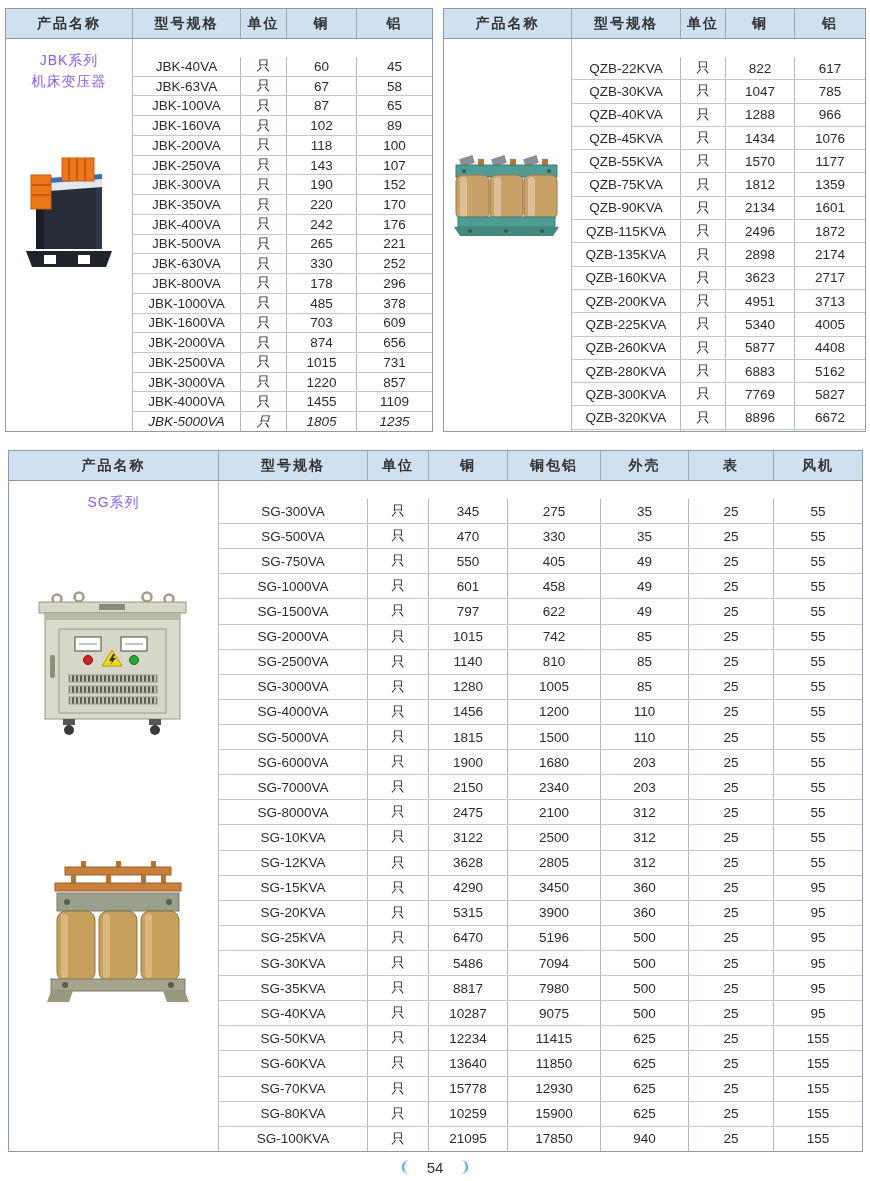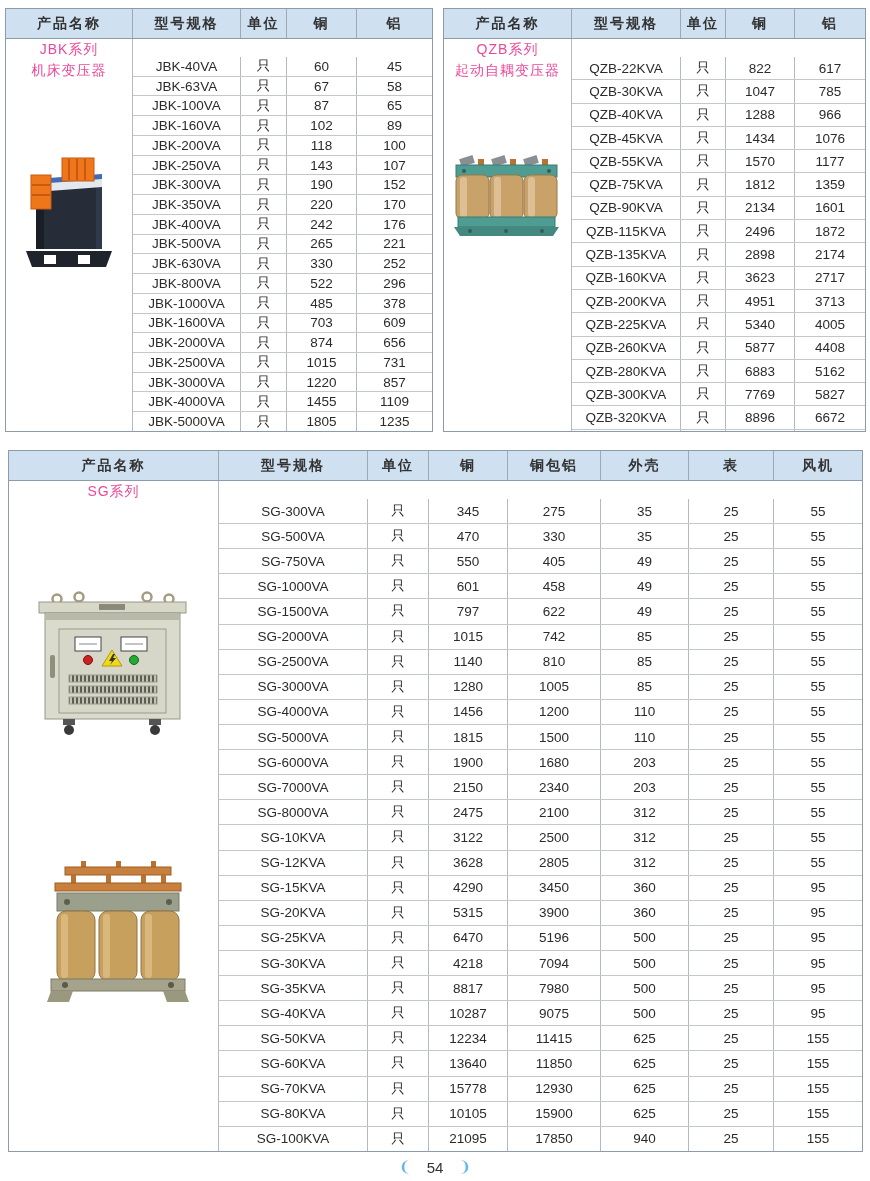--- a/index.html
+++ b/index.html
@@ -20,7 +20,7 @@
 
   .tbody{display:flex;flex:1;min-height:0;}
   .prodcell{position:relative;border-right:1px solid #b3b9be;box-sizing:border-box;flex:0 0 auto;}
-  .prodtitle{text-align:center;font-size:14px;line-height:21px;letter-spacing:1px;color:#ec4899;}
+  .prodtitle{text-align:center;font-size:14px;line-height:21px;letter-spacing:1px;color:#8b5cf6;margin-top:11px;}
   .photo{position:absolute;}
 
   .gridarea{flex:1;display:flex;flex-direction:column;min-width:0;margin-top:18px;}

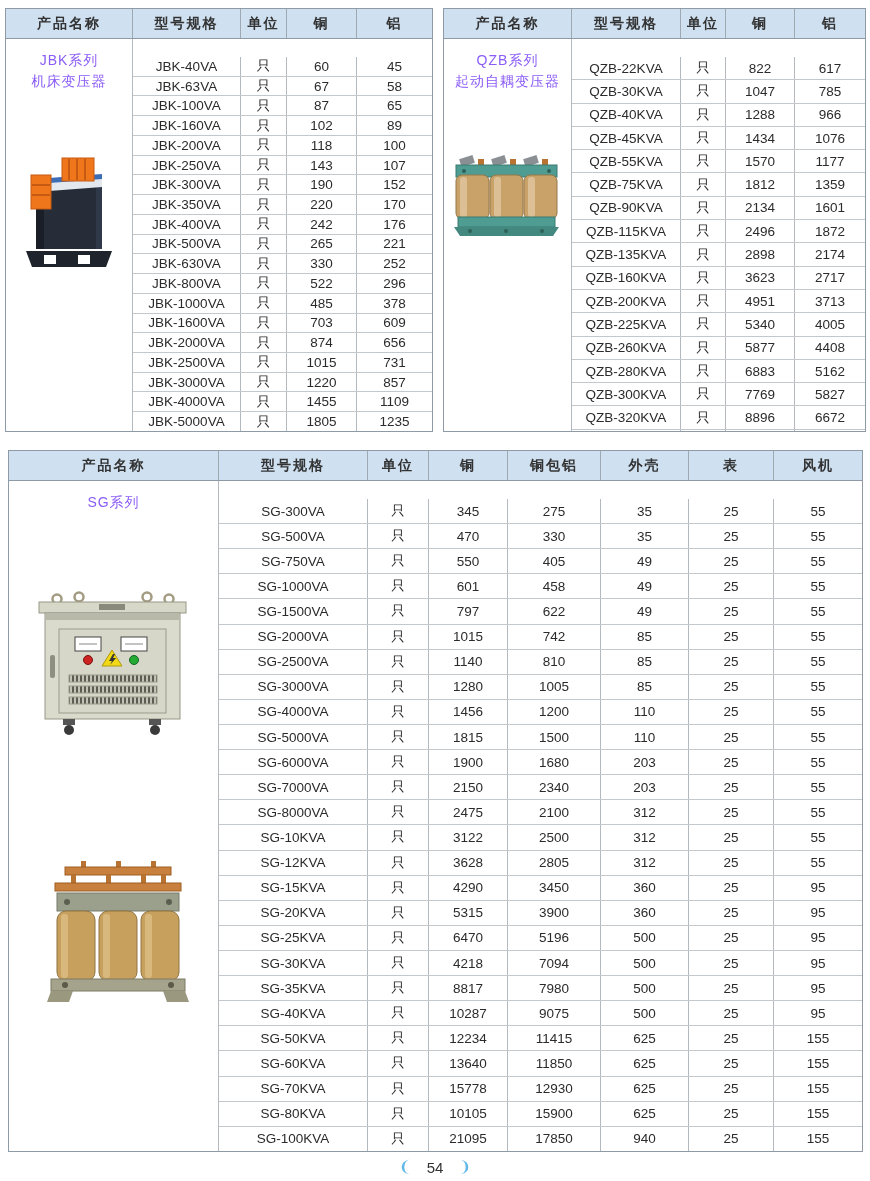--- a/index.html
+++ b/index.html
@@ -213,10 +213,6 @@
   </div>
   <div class="tbody">
     <div class="prodcell">
-      <div class="prodtitle">
-        <div>QZB系列</div>
-        <div>起动自耦变压器</div>
-      </div>
       <svg class="photo" style="left:10px;top:116px;" width="105" height="88" viewBox="0 0 105 88">
         <rect x="6" y="2" width="14" height="8" fill="#8a8f94" transform="rotate(-18 13 6)"></rect>
         <rect x="38" y="2" width="14" height="8" fill="#8a8f94" transform="rotate(-18 45 6)"></rect>

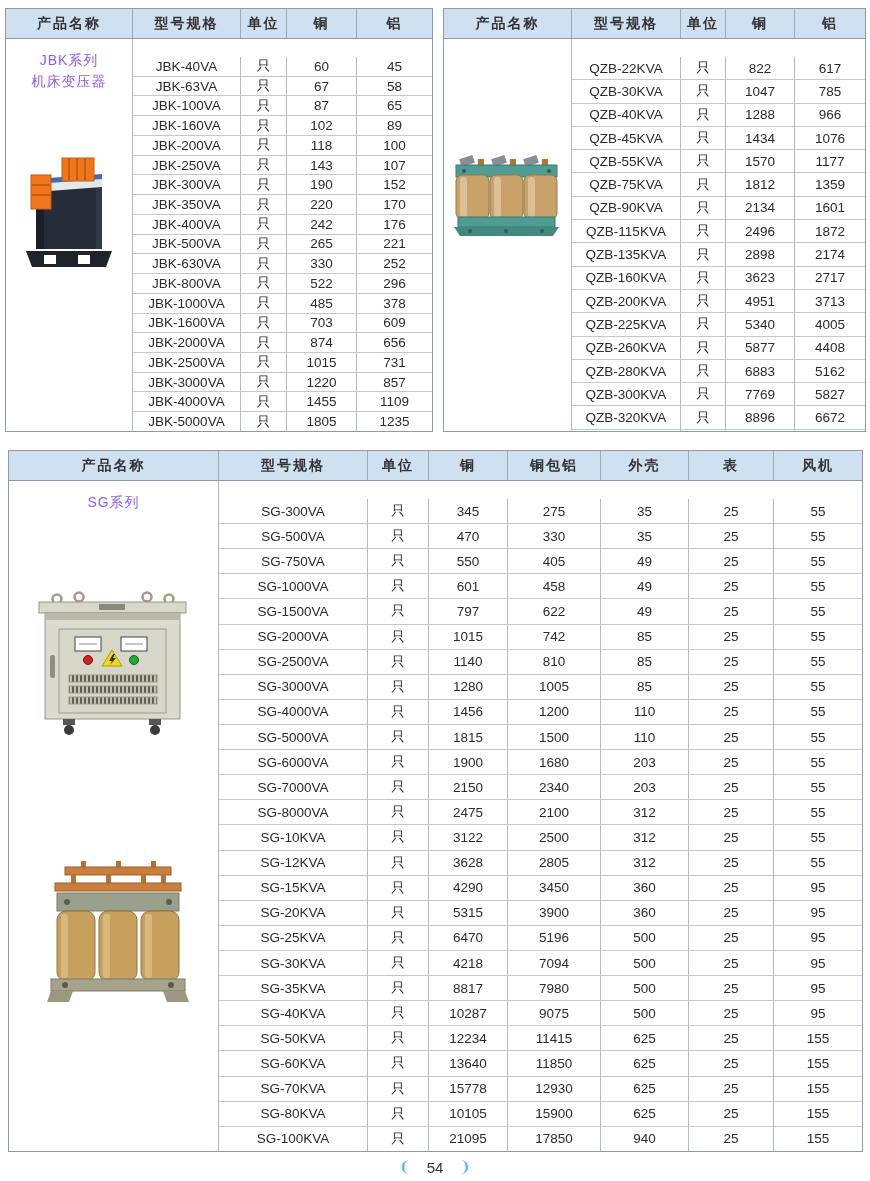--- a/index.html
+++ b/index.html
@@ -153,7 +153,7 @@
           <div class="row">
             <div class="cell w-model">JBK-800VA</div>
             <div class="cell w-unit">只</div>
-            <div class="cell w-cu">522</div>
+            <div class="cell w-cu">178</div>
             <div class="cell w-al">296</div>
           </div>
           <div class="row">

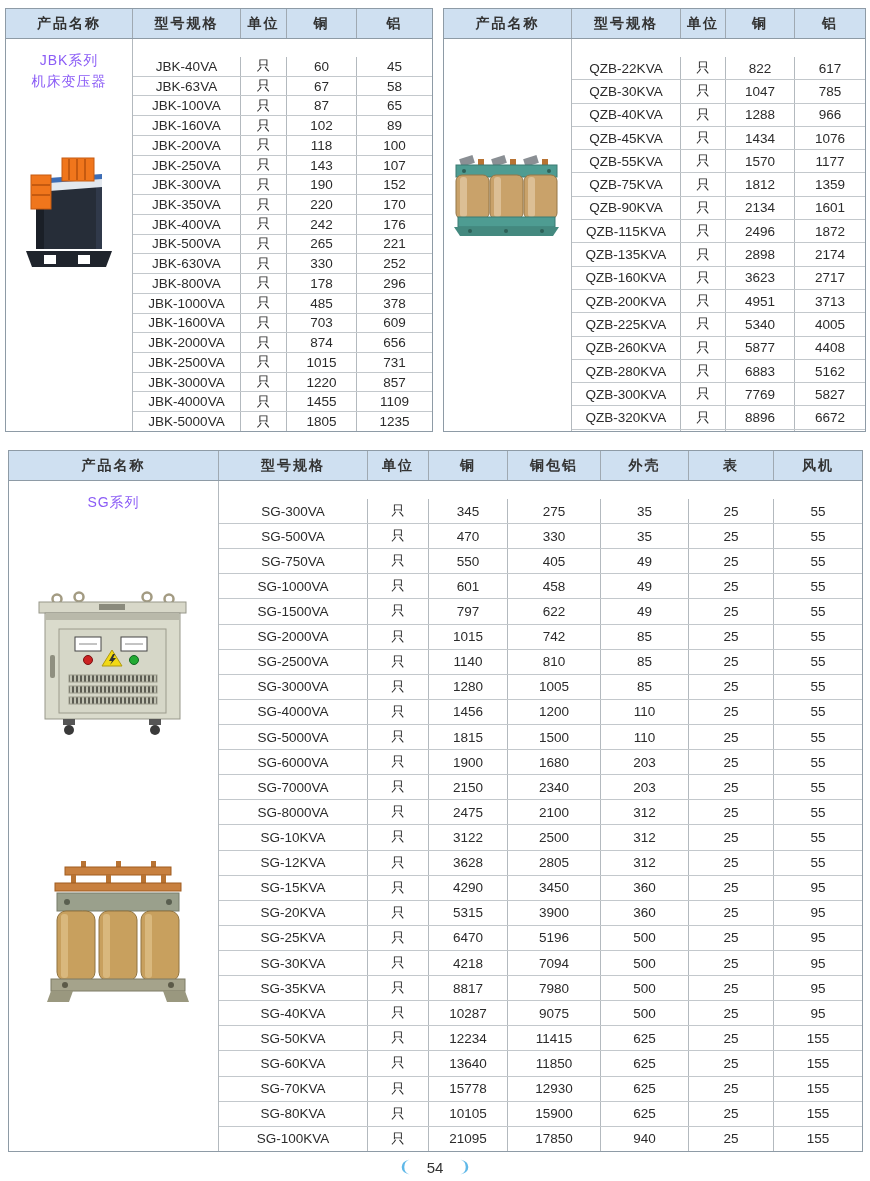--- a/index.html
+++ b/index.html
@@ -38,7 +38,7 @@
 
   .jbk .prodcell{width:127px;} .qzb .prodcell{width:128px;} .sg .prodcell{width:210px;}
 
-  .jbk .rows .row:last-child{border-bottom:none;}
+  .jbk .rows .row:last-child{border-bottom:none;font-style:italic;}
   .sg  .rows .row:last-child{border-bottom:none;}
   .qzb .rows{flex:0 0 auto;}
   .qzb .rows .row{flex:0 0 23.3px;justify-content:space-between;}

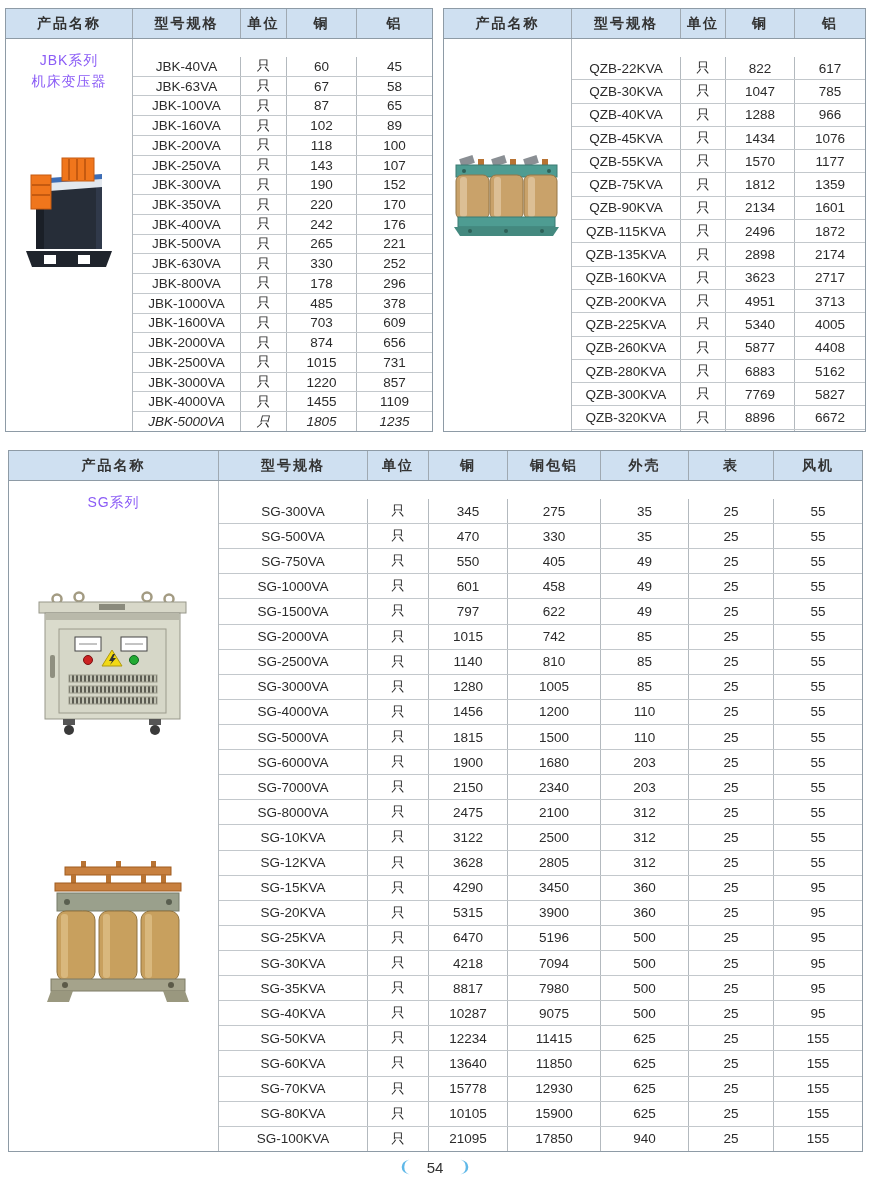--- a/index.html
+++ b/index.html
@@ -590,7 +590,7 @@
           <div class="row">
             <div class="cell w-model">SG-30KVA</div>
             <div class="cell w-unit">只</div>
-            <div class="cell w-cu">4218</div>
+            <div class="cell w-cu">5486</div>
             <div class="cell w-cual">7094</div>
             <div class="cell w-shell">500</div>
             <div class="cell w-meter">25</div>

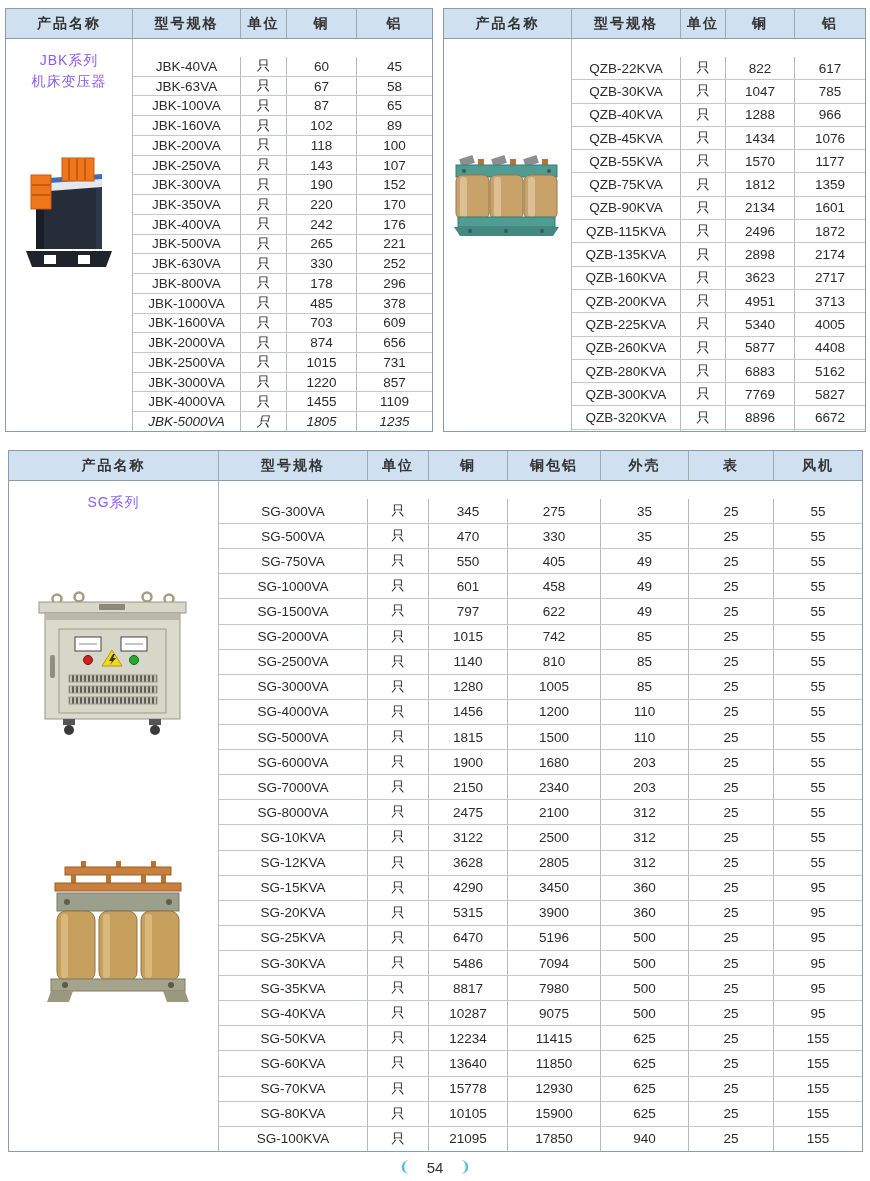--- a/index.html
+++ b/index.html
@@ -644,7 +644,7 @@
           <div class="row">
             <div class="cell w-model">SG-80KVA</div>
             <div class="cell w-unit">只</div>
-            <div class="cell w-cu">10105</div>
+            <div class="cell w-cu">10259</div>
             <div class="cell w-cual">15900</div>
             <div class="cell w-shell">625</div>
             <div class="cell w-meter">25</div>

